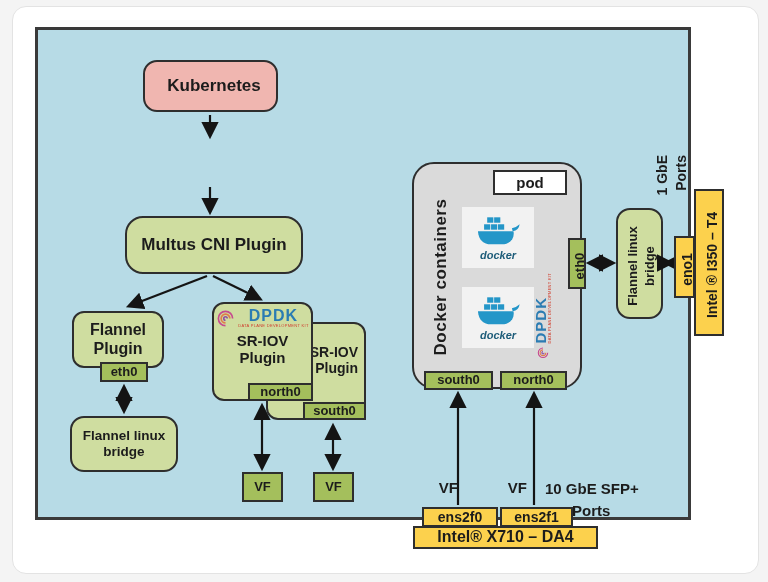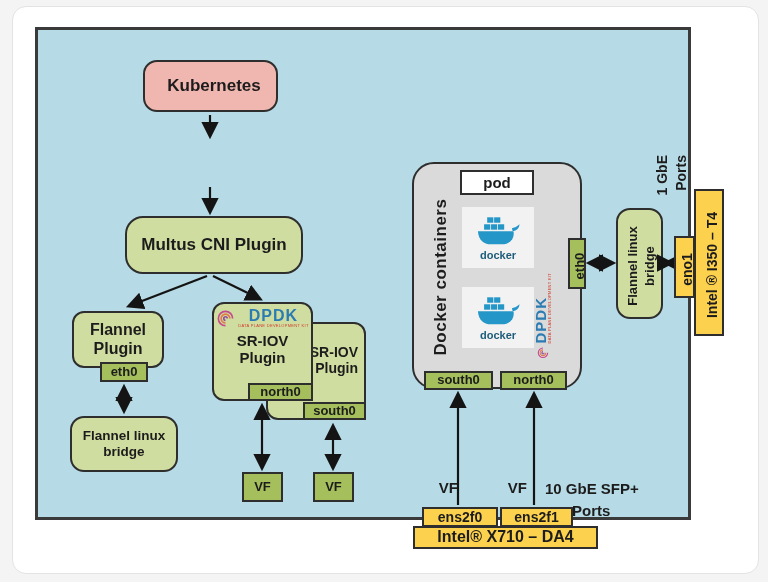--- a/index.html
+++ b/index.html
@@ -29,7 +29,7 @@
   .sgreen{background:#a4bf5c;border-width:2px;}
   .yellow{background:#fcd14d;border-width:2px;}
   .gray{background:#dadada;}
-  .white{background:#ffffff;border-width:2px;}
+  .white{background:#ffffff;border-width:2px;margin-left:33px;}
   .vrot{position:absolute;transform:rotate(-90deg);display:flex;flex-direction:column;align-items:center;justify-content:center;}
   .freevrot{position:absolute;transform:rotate(-90deg);font-weight:700;}
   svg.arrows{position:absolute;left:0;top:0;width:768px;height:582px;pointer-events:none;z-index:6;}

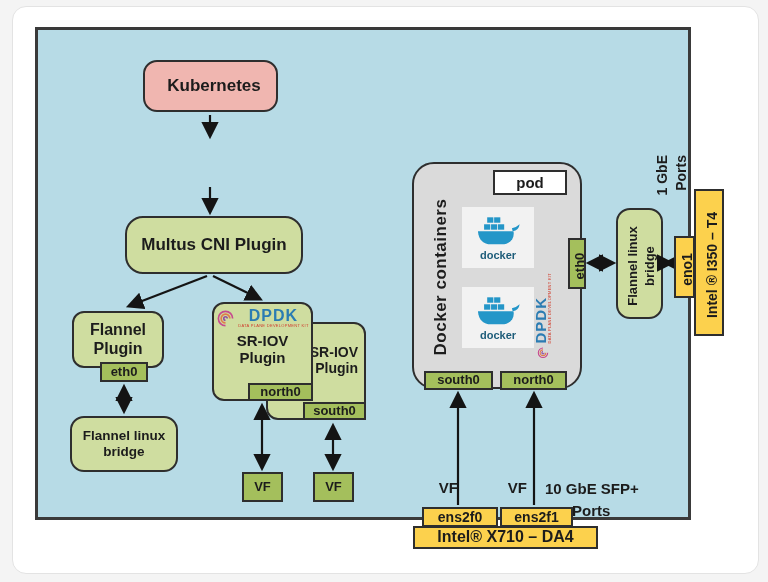--- a/index.html
+++ b/index.html
@@ -38,7 +38,7 @@
   .dpdk-letters{font-weight:700;color:#2b7cb3;letter-spacing:1px;font-size:16px;line-height:1;}
   .dpdk-tag{font-size:4px;color:#d04030;letter-spacing:0.3px;line-height:1;white-space:nowrap;font-weight:400;}
   .docker-wrap{display:flex;flex-direction:column;align-items:center;justify-content:center;}
-  .docker-word{font-size:11px;font-weight:700;color:#1d5c79;line-height:1;margin-top:1px;}
+  .docker-word{font-size:11px;font-weight:700;color:#1d5c79;line-height:1;margin-top:1px;font-style:italic;}
 </style>
 </head>
 <body>

